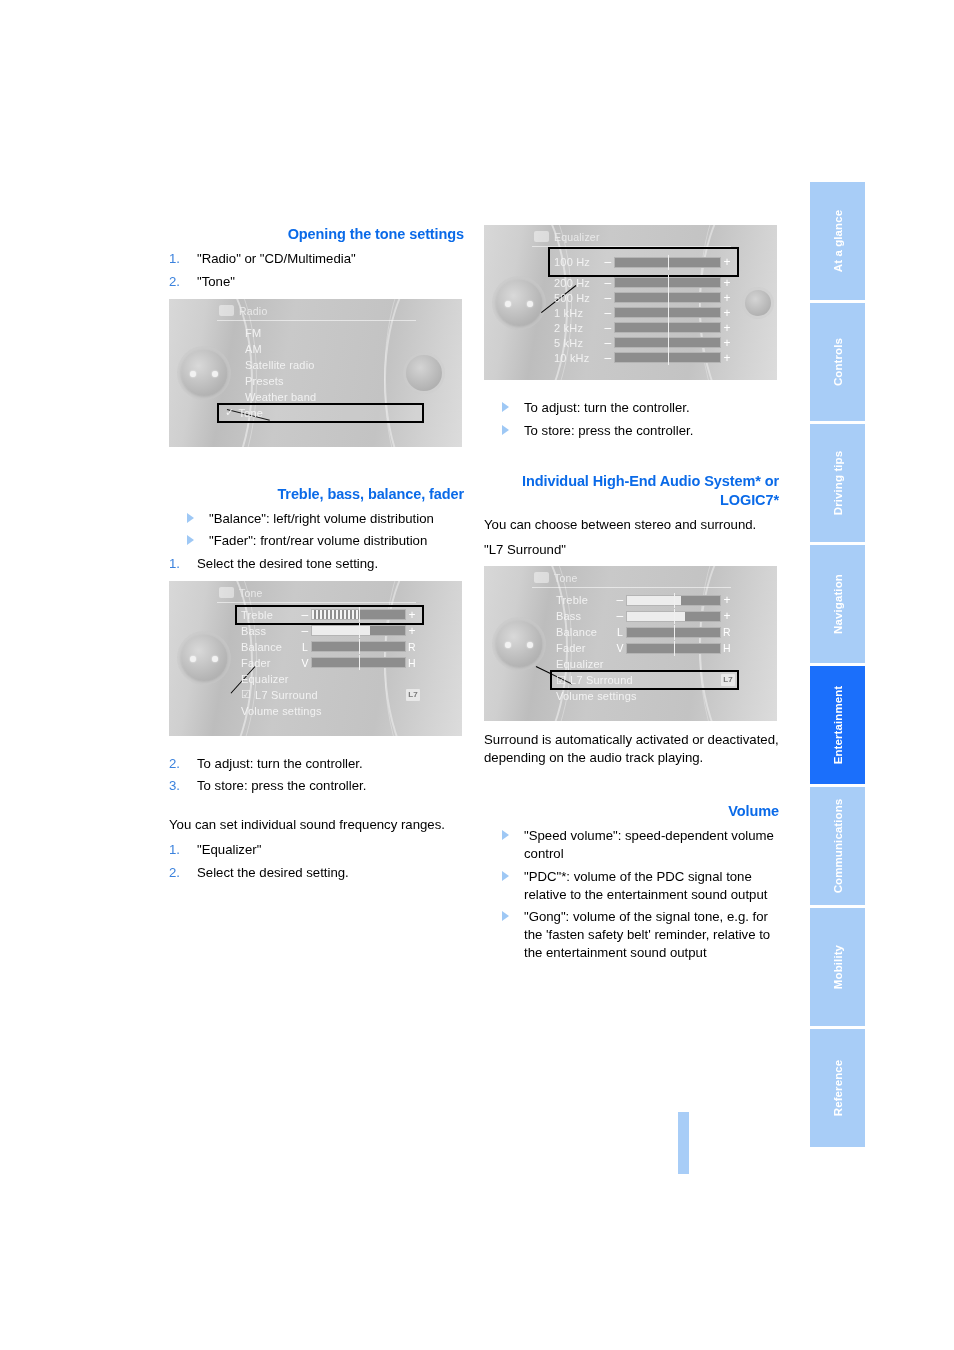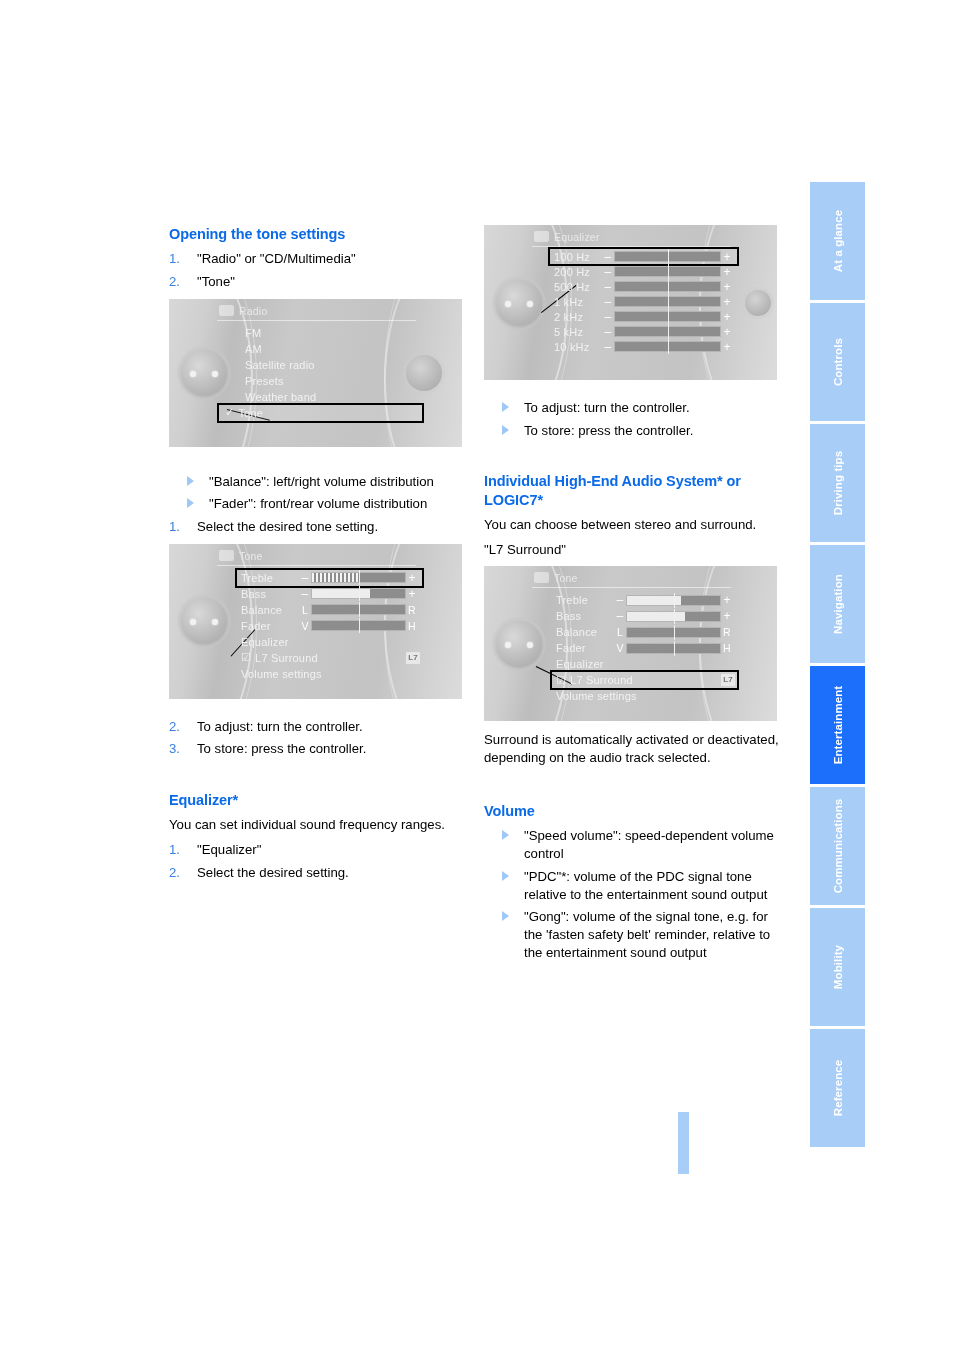--- a/index.html
+++ b/index.html
@@ -18,7 +18,7 @@
 
   h2.sec{
     color:#0a6ae8;font-size:14.5px;font-weight:bold;
-    margin:12px 0 7px 0;line-height:1.25;letter-spacing:-0.1px;
+    margin:12px 0 7px 0;line-height:1.25;letter-spacing:-0.1px;text-align:right;
   }
   h2.sec.tight{margin-top:0;}
   .sp-md{height:16px;}

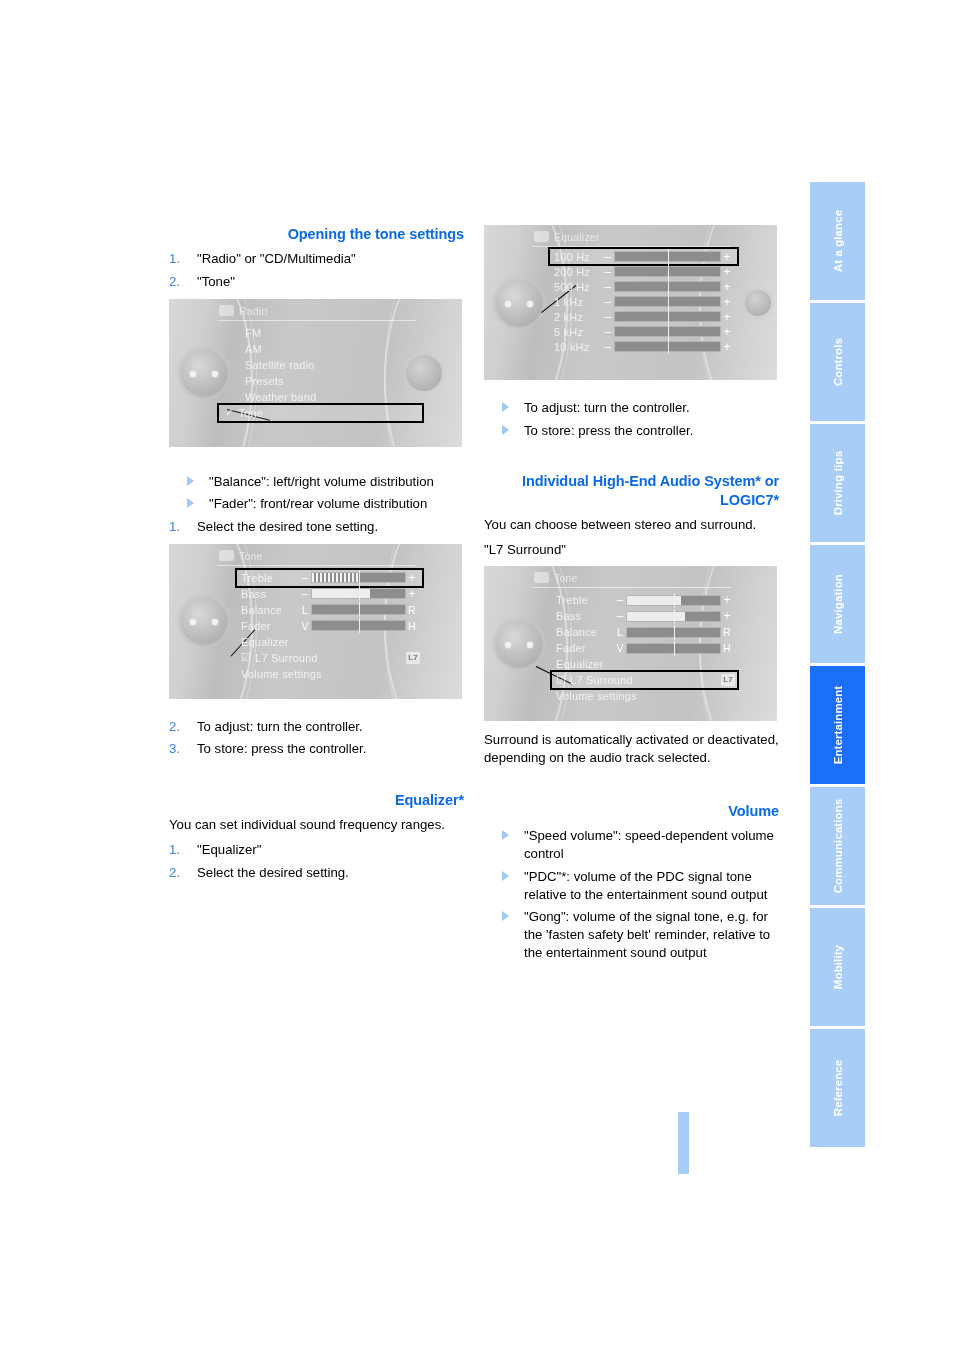--- a/index.html
+++ b/index.html
@@ -344,7 +344,7 @@
           <span>Equalizer</span>
         </div>
         <div class="rows" style="padding-left:18px;margin-top:2px;">
-          <div class="row sel" style="height:15px">
+          <div class="row sel" style="height:26px">
             <span class="lbl" style="min-width:48px">100 Hz</span>
             <span class="minus">–</span>
             <span class="bar">

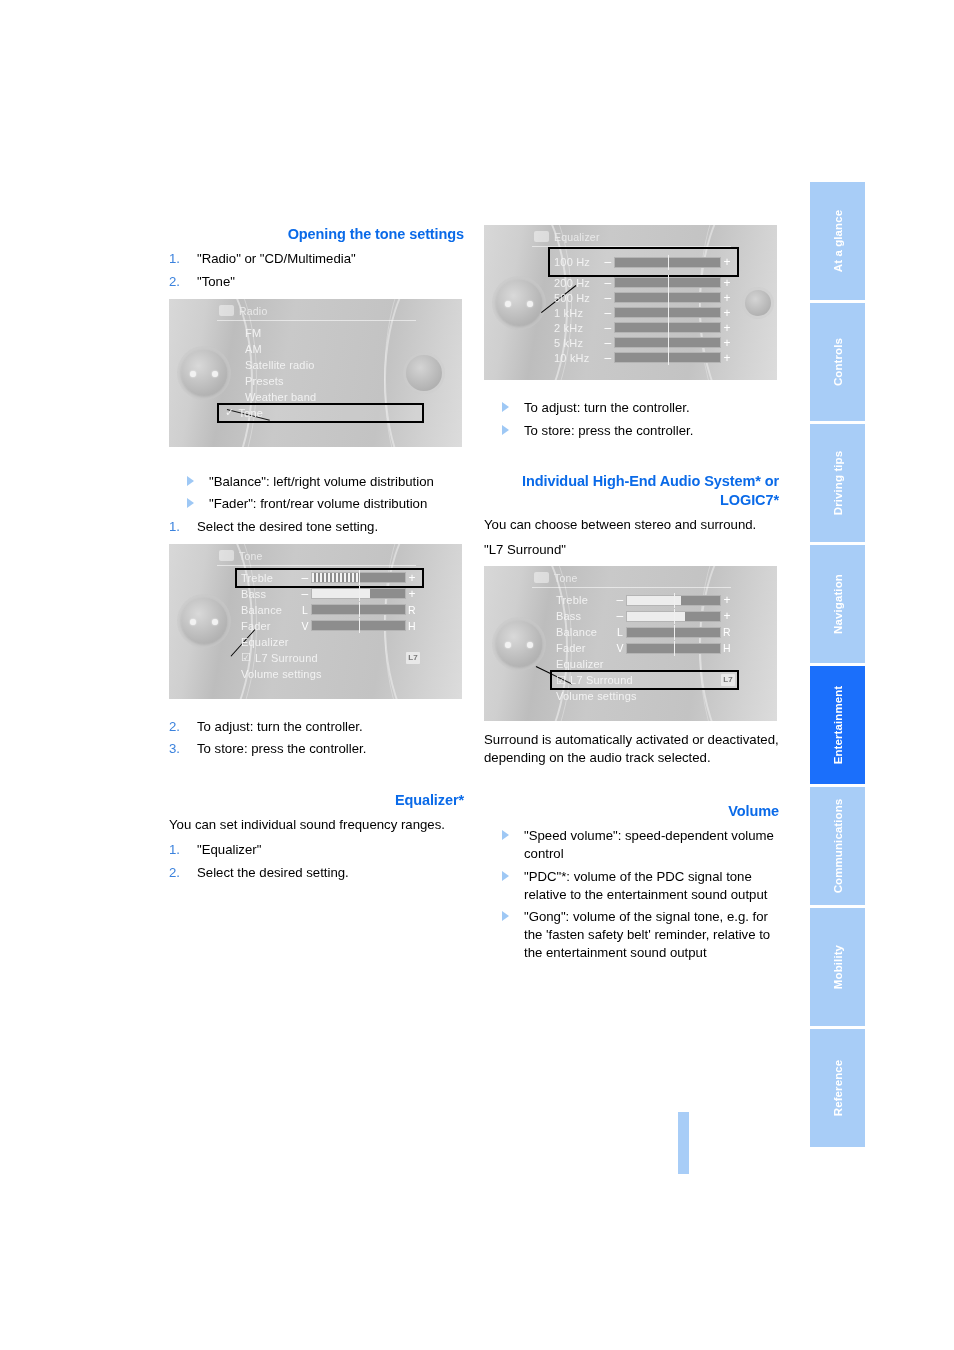--- a/index.html
+++ b/index.html
@@ -218,6 +218,7 @@
 
     <div class="sp-md"></div>
 
+    <h2 class="sec">Treble, bass, balance, fader</h2>
 
     <ul class="tri indent">
       <li>

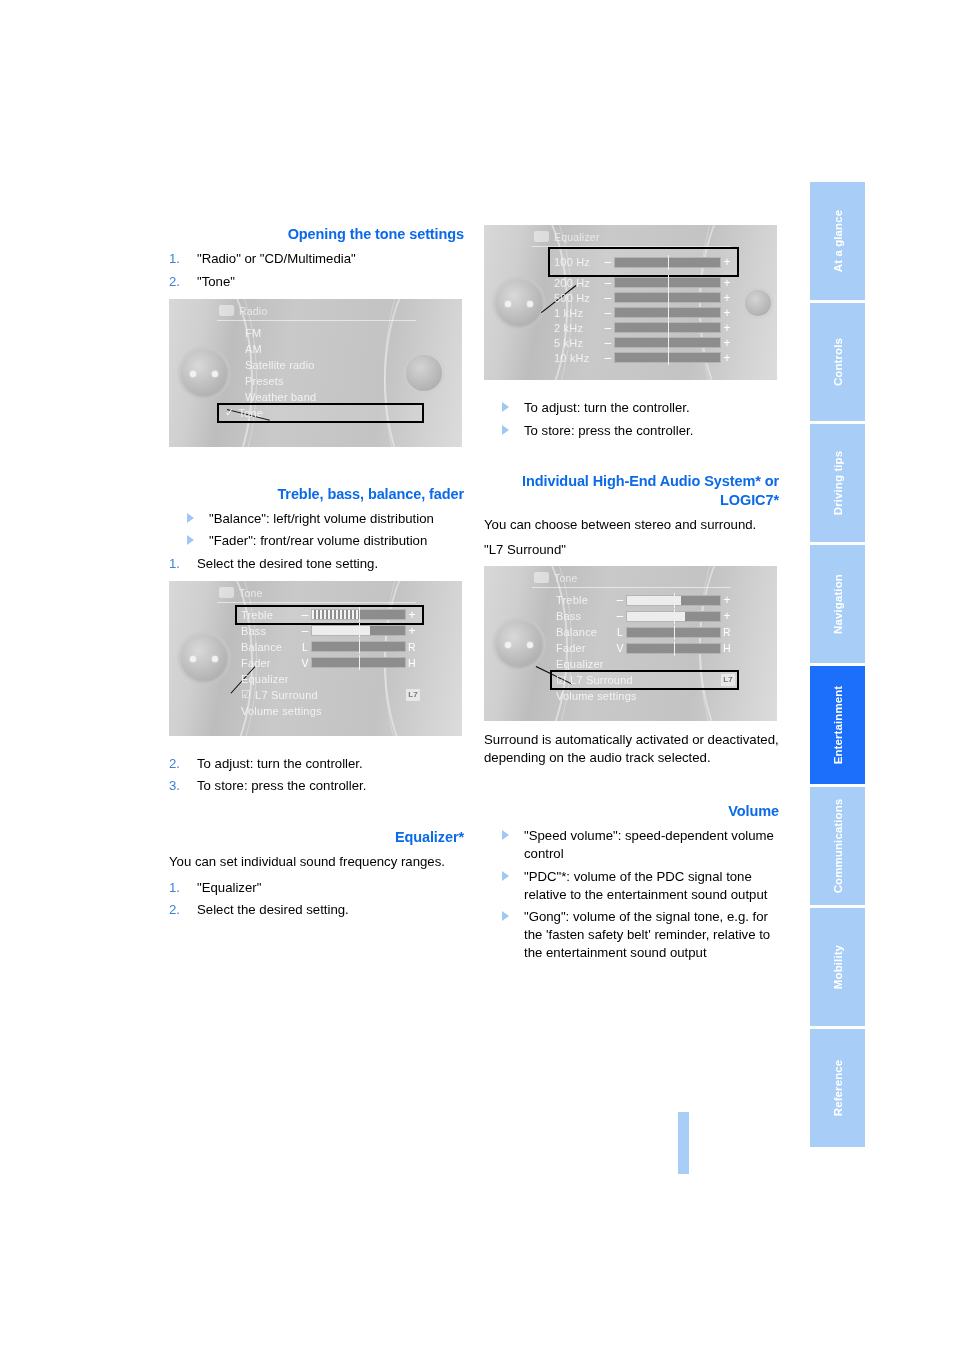--- a/index.html
+++ b/index.html
@@ -486,7 +486,7 @@
       </div>
     </div>
 
-    <p class="body">Surround is automatically activated or deactivated, depending on the audio track selected.</p>
+    <p class="body">Surround is automatically activated or deactivated, depending on the audio track playing.</p>
 
     <div class="sp-md"></div>
 

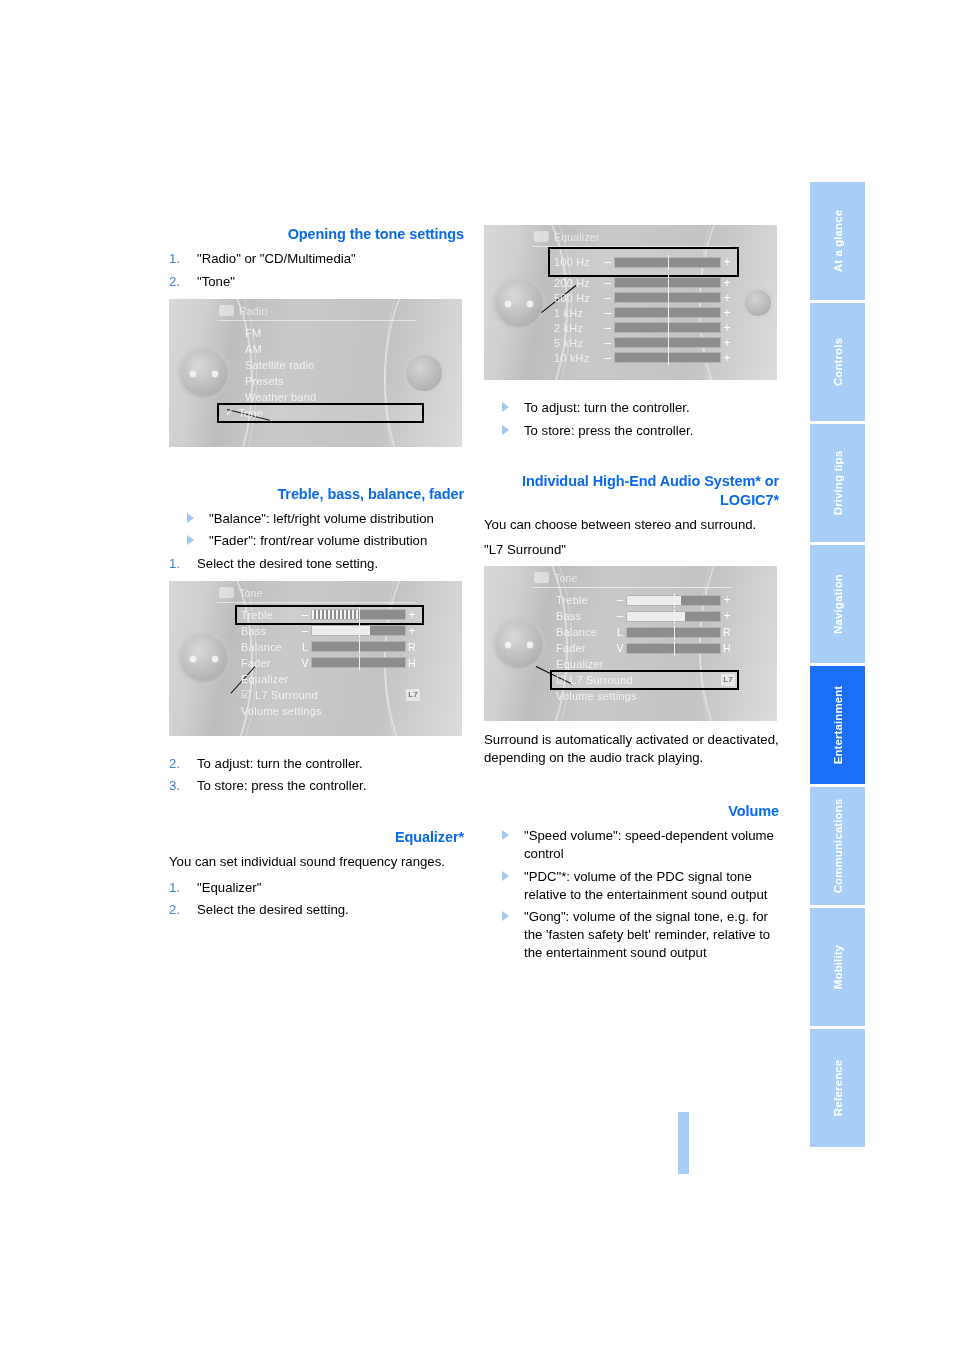--- a/index.html
+++ b/index.html
@@ -315,7 +315,6 @@
 
     <div class="sp-md"></div>
 
-    <h2 class="sec">Equalizer*</h2>
     <p class="body">You can set individual sound frequency ranges.</p>
     <ol class="steps">
       <li>

